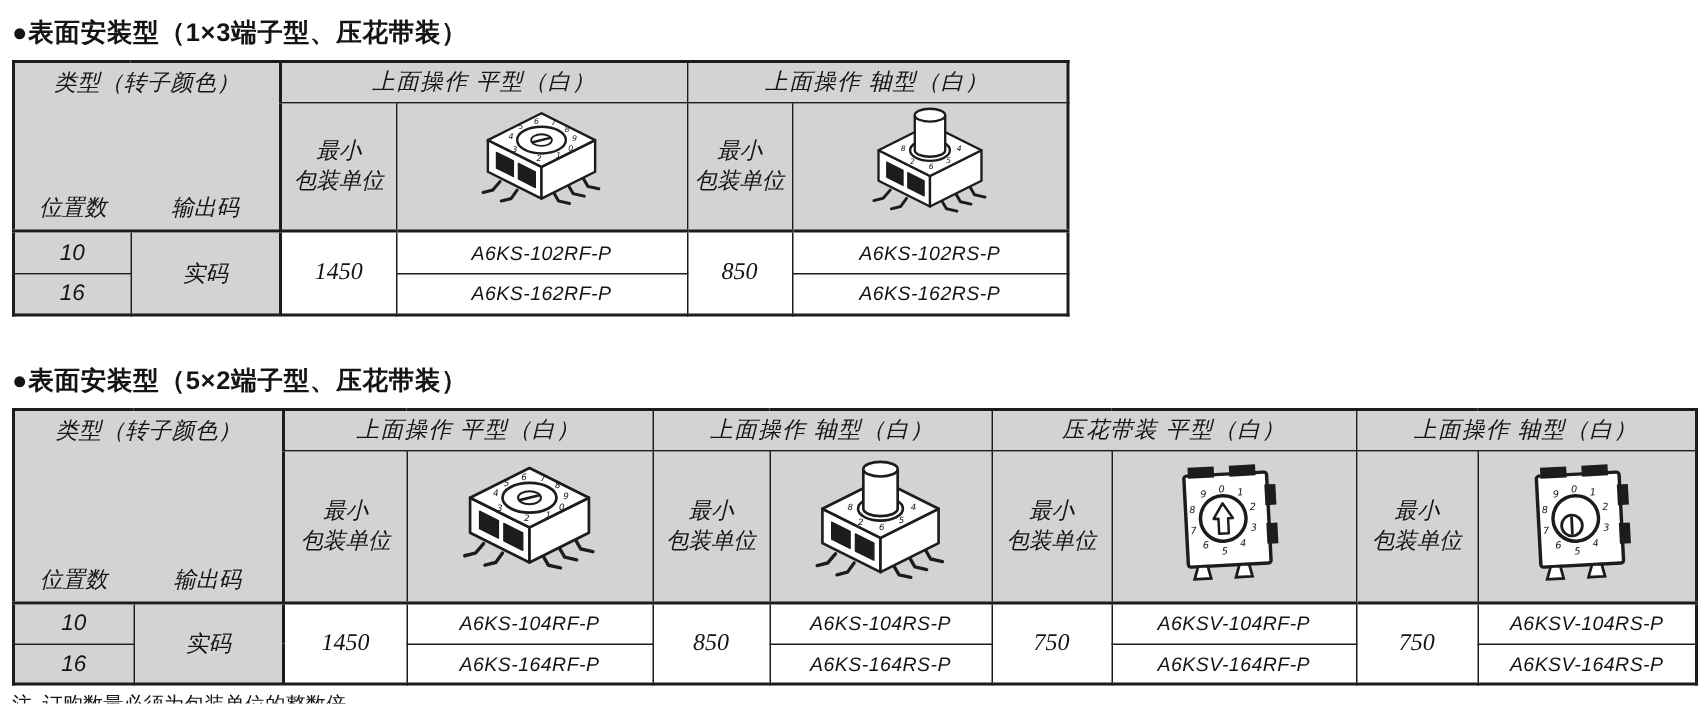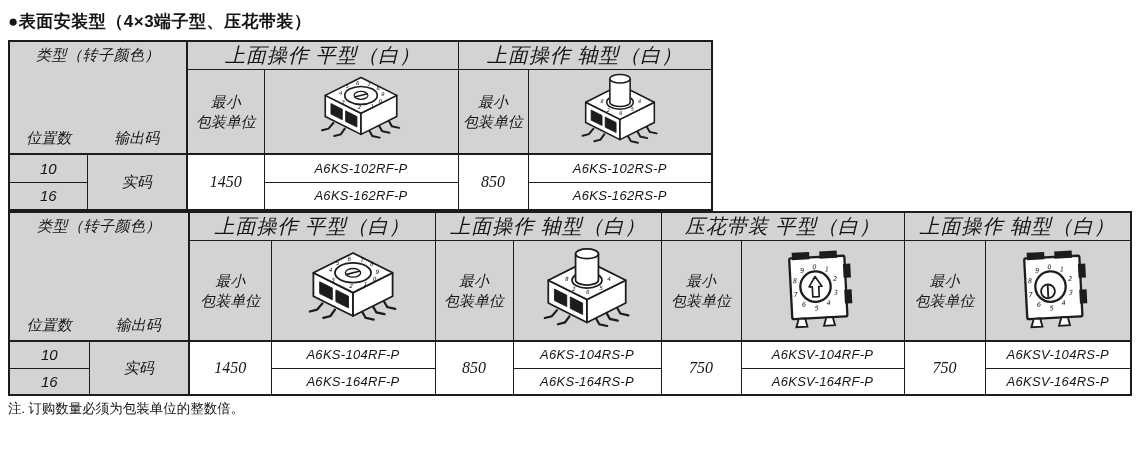--- a/index.html
+++ b/index.html
@@ -170,7 +170,7 @@
 
 <div class="wrap">
 
-  <div class="sec-title">●表面安装型（4×3端子型、压花带装）</div>
+  <div class="sec-title">●表面安装型（1×3端子型、压花带装）</div>
 
   <table class="cat t1" style="width:703px">
     <colgroup>

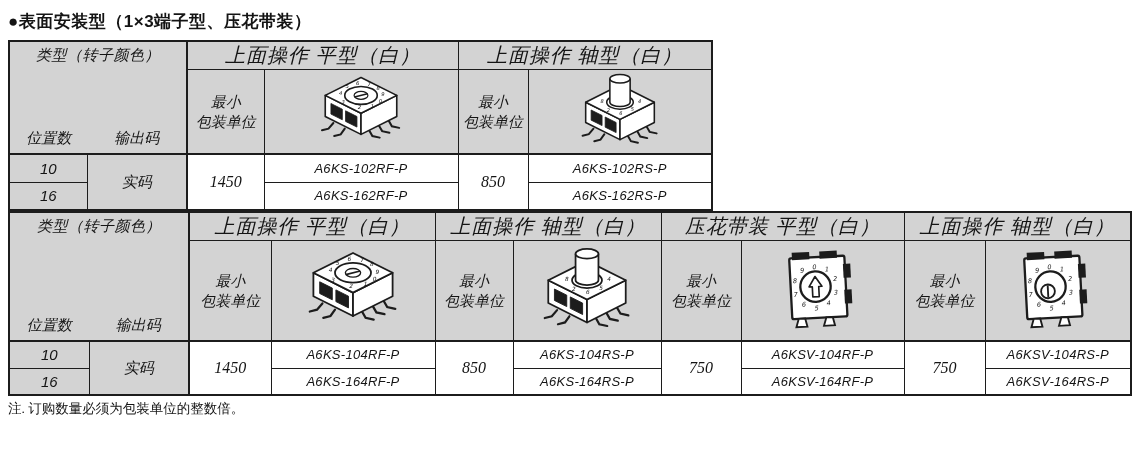--- a/index.html
+++ b/index.html
@@ -24,7 +24,7 @@
   .t1 .drow{height:28px;}
   .t2 .drow{height:27px;}
 
-  .group-label{font-size:20px;letter-spacing:1px;}
+  .group-label{font-size:15px;letter-spacing:1px;}
   .type-inner{display:flex;flex-direction:column;justify-content:space-between;
               padding:4px 0 5px 0;}
   .t1 .type-inner{height:102px;}

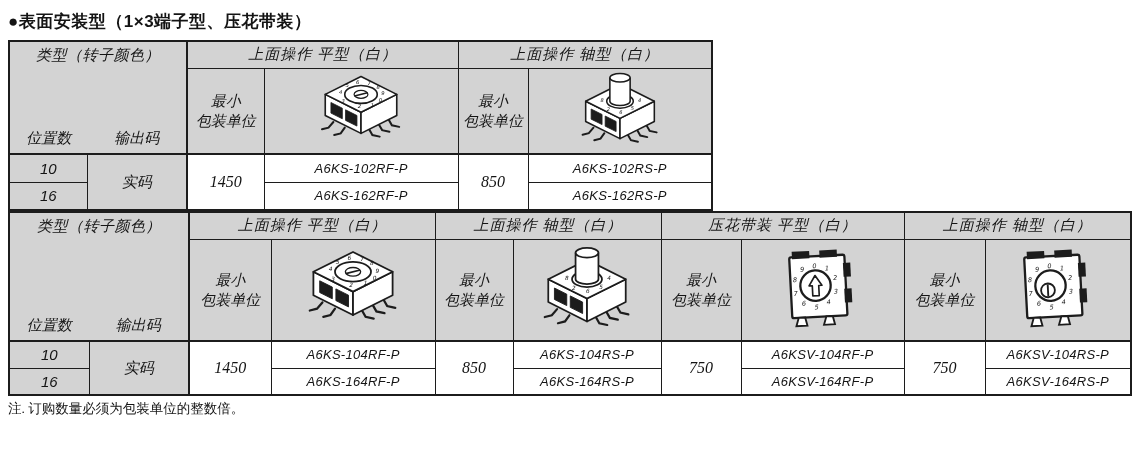--- a/index.html
+++ b/index.html
@@ -231,6 +231,7 @@
   </tbody>
     </table>
 
+  <div class="sec-title second">●表面安装型（5×2端子型、压花带装）</div>
 
   <table class="cat t2" style="width:1122px">
     <colgroup>

